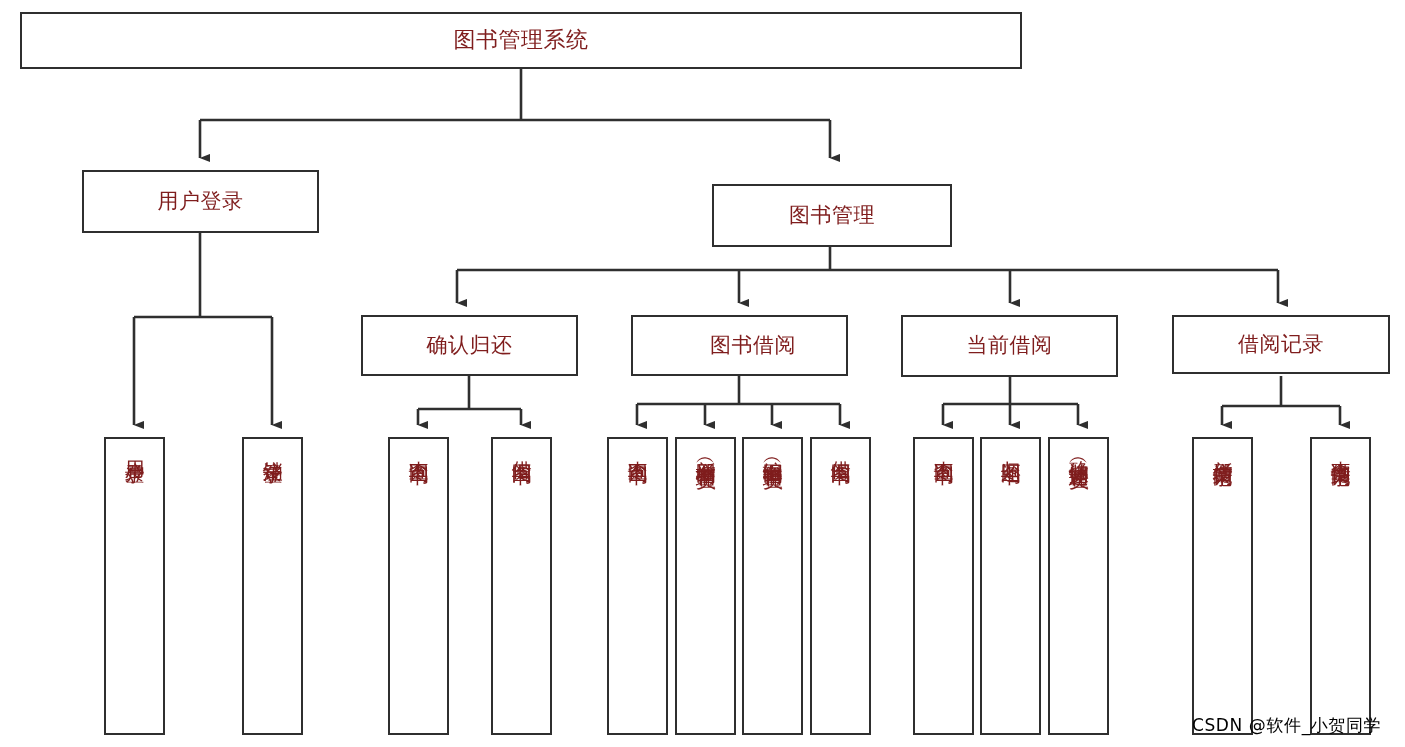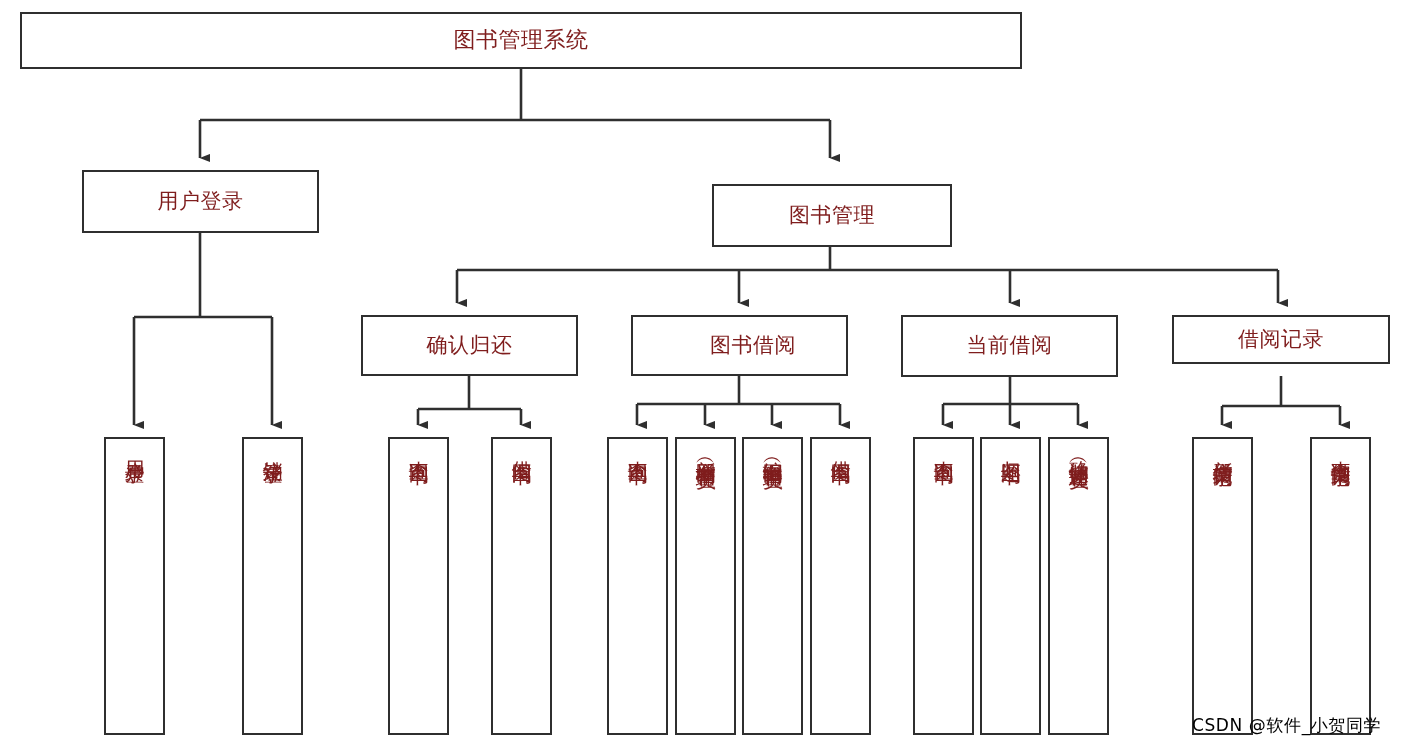--- a/index.html
+++ b/index.html
@@ -148,7 +148,7 @@
   <div class="node horiz" style="left:901px; top:315px; width:217px; height:62px;">
     <span class="lbl">当前借阅</span>
   </div>
-  <div class="node horiz" style="left:1172px; top:315px; width:218px; height:49px;">
+  <div class="node horiz" style="left:1172px; top:315px; width:218px; height:59px;">
     <span class="lbl">借阅记录</span>
   </div>
 

